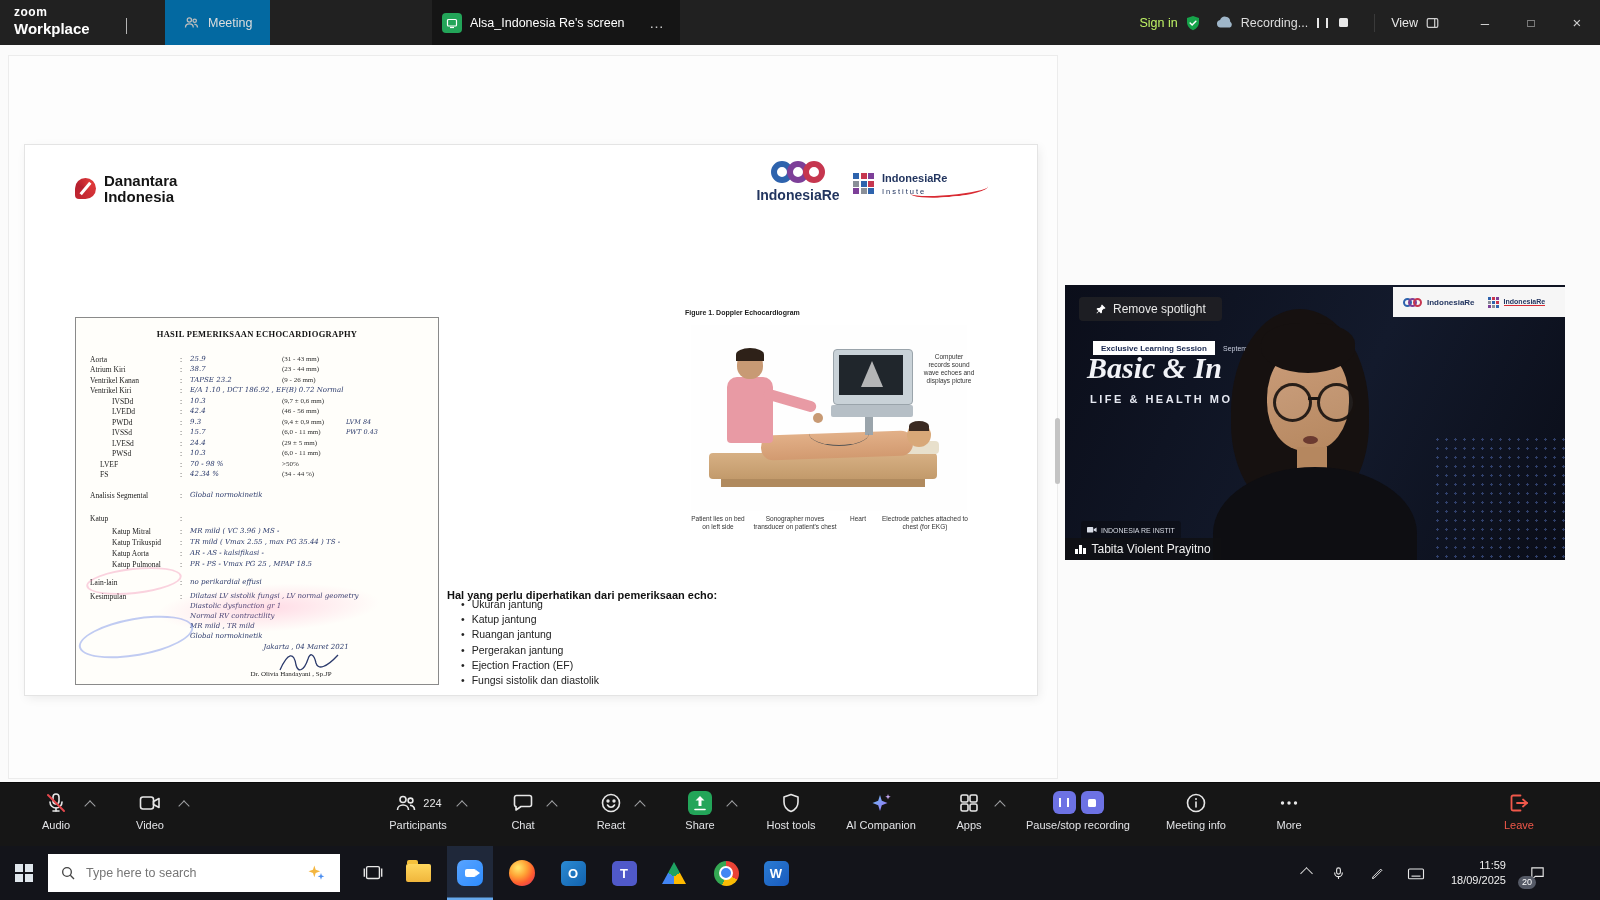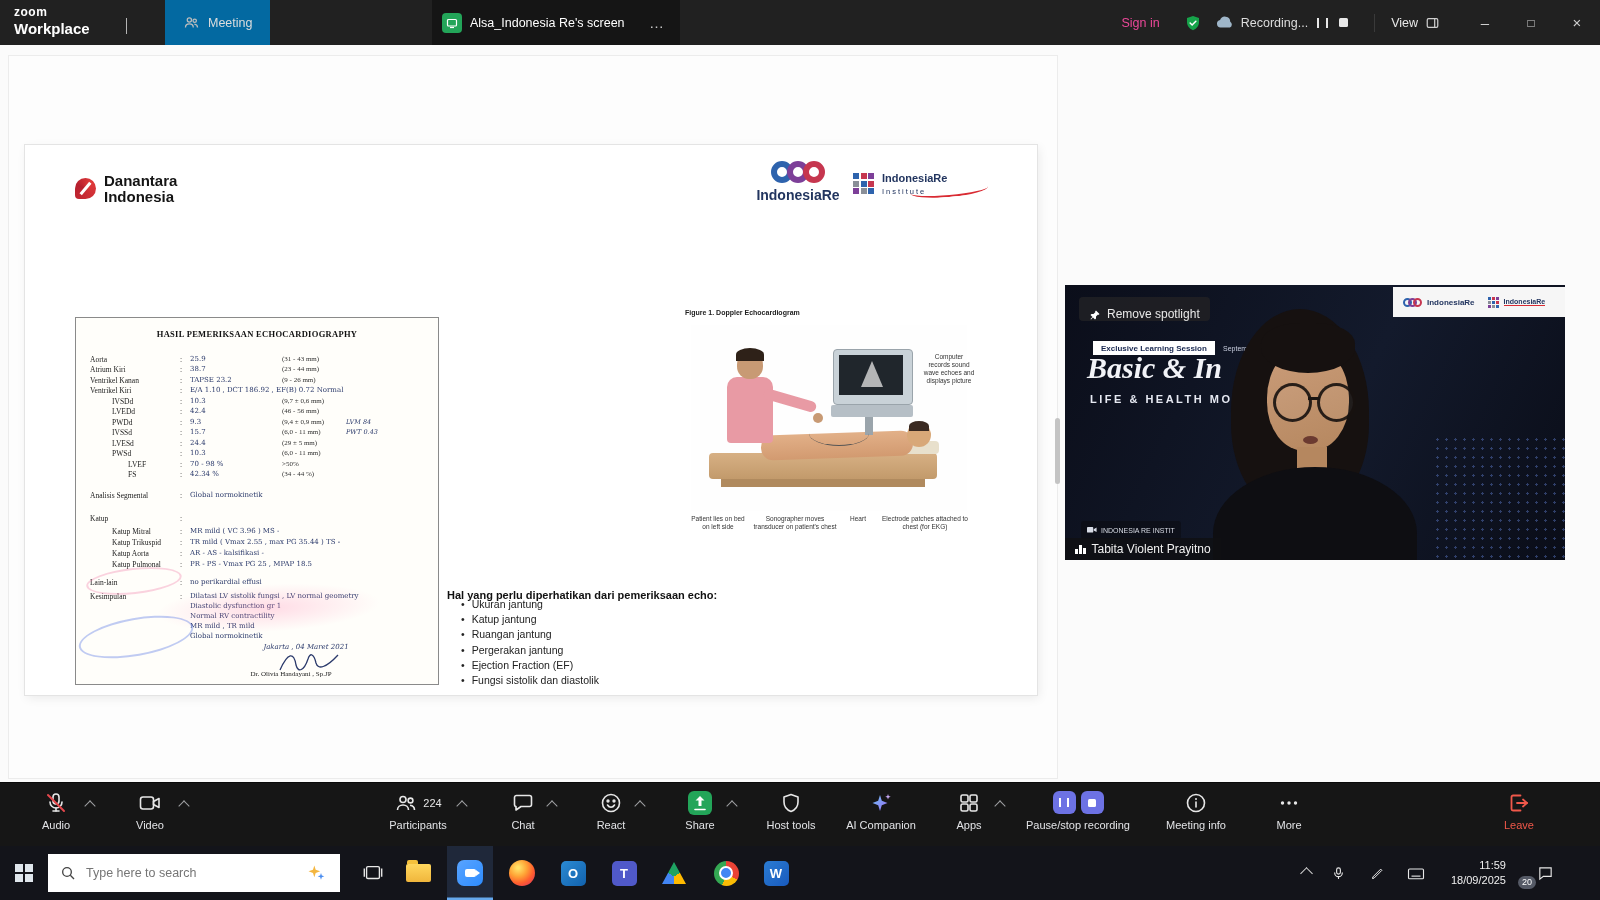--- a/index.html
+++ b/index.html
@@ -23,7 +23,7 @@
   .tab-label{white-space:nowrap;overflow:hidden;text-overflow:ellipsis;max-width:176px;}
   .tab-more{margin-left:auto;background:none;border:none;color:#c9c9c9;font-size:15px;cursor:pointer;padding:2px 6px;border-radius:50%;}
   .tb-right{position:absolute;right:0;top:0;height:45px;display:flex;align-items:center;}
-  .signin{background:none;border:none;color:#ec4899;font-size:12.5px;cursor:pointer;margin-right:18px;}
+  .signin{background:none;border:none;color:#bef264;font-size:12.5px;cursor:pointer;}
   .rec-group{display:flex;align-items:center;gap:7px;margin-right:14px;color:#ddd;font-size:12.5px;}
   .mini-ctl{background:none;border:none;padding:2px;cursor:pointer;display:flex;align-items:center;}
   .pause-glyph{width:7px;height:10px;border-left:2.5px solid #e8e8e8;border-right:2.5px solid #e8e8e8;}

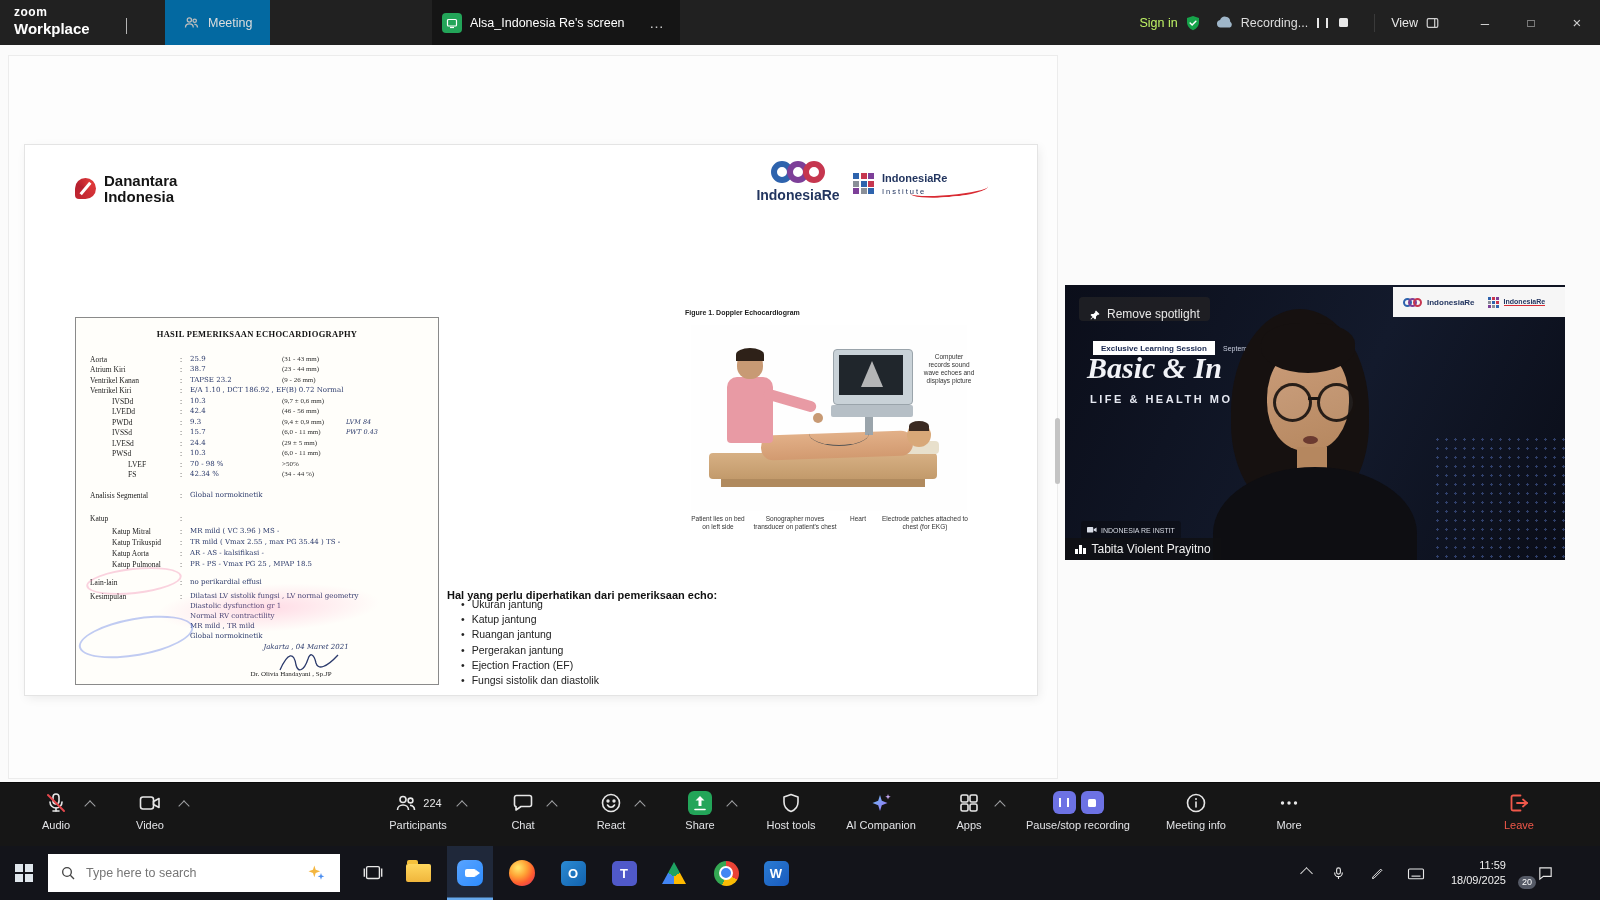--- a/index.html
+++ b/index.html
@@ -141,7 +141,7 @@
   .p-mouth{position:absolute;left:238px;top:151px;width:15px;height:8px;background:#6b3a30;border-radius:50%;}
   .p-neck{position:absolute;left:232px;top:162px;width:30px;height:26px;background:#b5875f;}
   .p-body{position:absolute;left:148px;top:182px;width:204px;height:95px;background:#0e0e12;border-radius:50% 50% 0 0 / 70% 70% 0 0;}
-  .spotlight-btn{position:absolute;left:14px;top:12px;height:24px;display:flex;align-items:flex-end;gap:6px;background:rgba(32,32,36,.92);border:none;border-radius:4px;color:#e8e8e8;font-size:12px;padding:0 10px;cursor:pointer;}
+  .spotlight-btn{position:absolute;left:14px;top:12px;height:24px;display:flex;align-items:center;gap:6px;background:rgba(32,32,36,.92);border:none;border-radius:4px;color:#e8e8e8;font-size:12px;padding:0 16px;cursor:pointer;}
   .vt-badge{position:absolute;left:16px;top:236px;height:18px;display:flex;align-items:center;gap:4px;background:rgba(10,10,14,.5);border-radius:3px;padding:0 6px;color:#d8dce6;font-size:7px;}
   .name-tag{position:absolute;left:0;bottom:0;height:22px;display:flex;align-items:center;gap:6px;background:rgba(15,15,18,.78);padding:0 10px;color:#f0f0f0;font-size:12px;}
   .bars{display:inline-flex;align-items:flex-end;gap:1.5px;height:10px;}

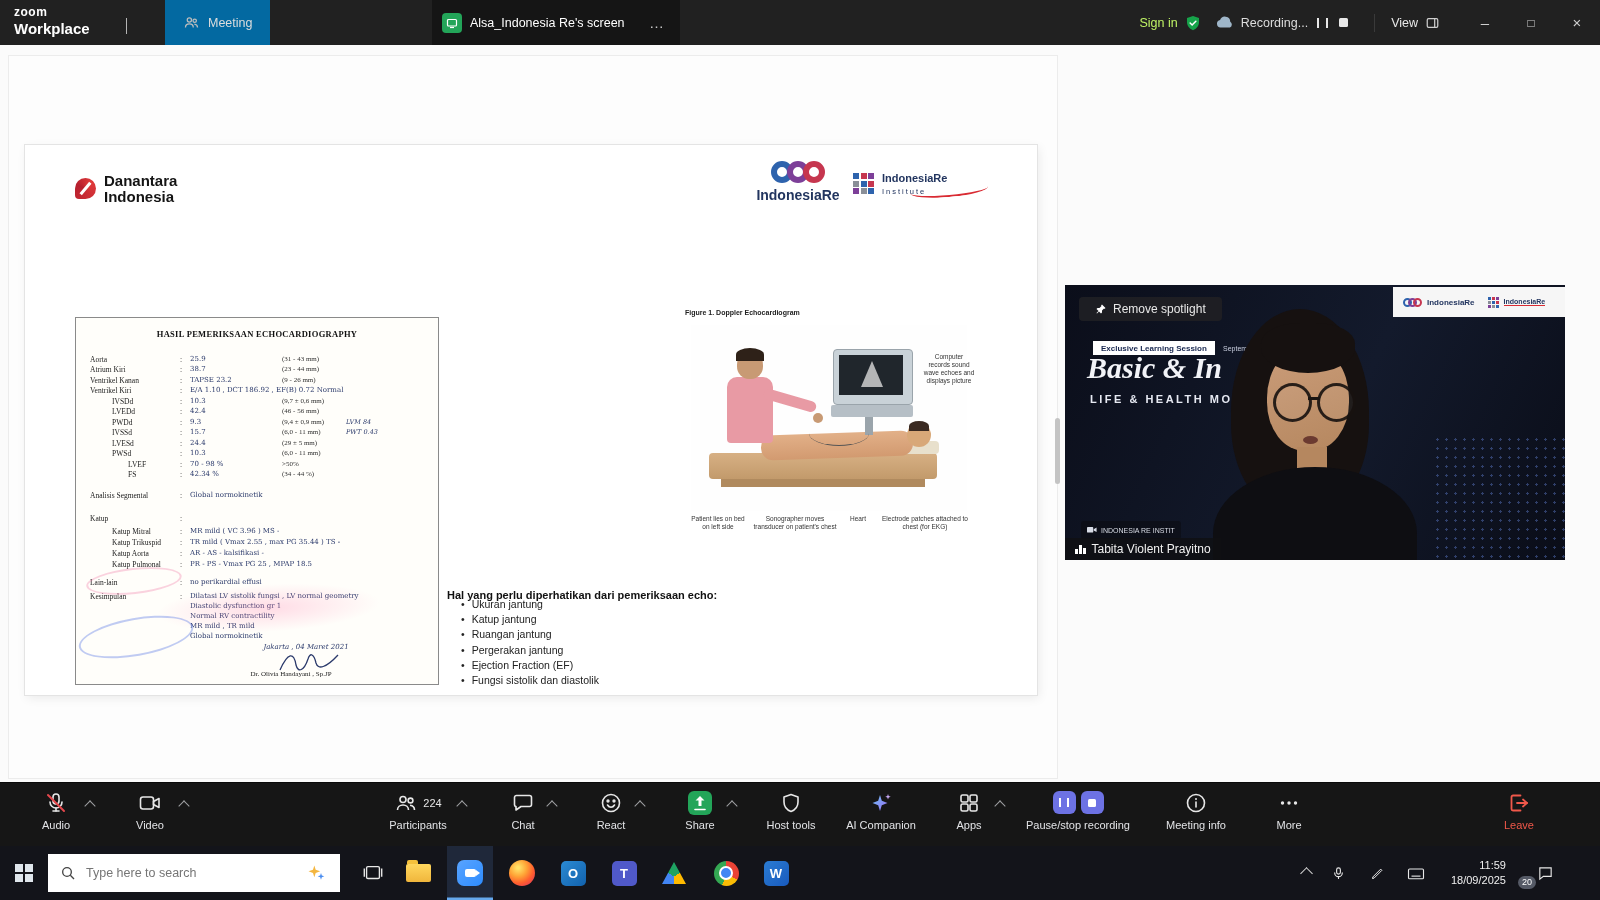--- a/index.html
+++ b/index.html
@@ -66,7 +66,7 @@
   .rrow.ind2 .rl{left:24px;margin-left:28px;}
   .rc2{position:absolute;left:104px;}
   .rc2::before{content:":";font-size:7.5px;color:#222;}
-  .rv{position:absolute;left:114px;font-family:"DejaVu Serif",serif;color:#2b3a6b;font-size:7px;white-space:nowrap;}
+  .rv{position:absolute;left:114px;font-family:"DejaVu Serif",serif;font-style:italic;color:#2b3a6b;font-size:7px;white-space:nowrap;}
   .rr{position:absolute;left:206px;font-size:7px;color:#333;white-space:nowrap;}
   .rn{position:absolute;left:270px;font-family:"DejaVu Serif",serif;font-style:italic;font-size:6.5px;color:#2b3a6b;white-space:nowrap;}
   .rep-date{position:absolute;left:170px;top:325px;width:120px;text-align:center;font-family:"DejaVu Serif",serif;font-style:italic;font-size:7px;color:#2b3a6b;}

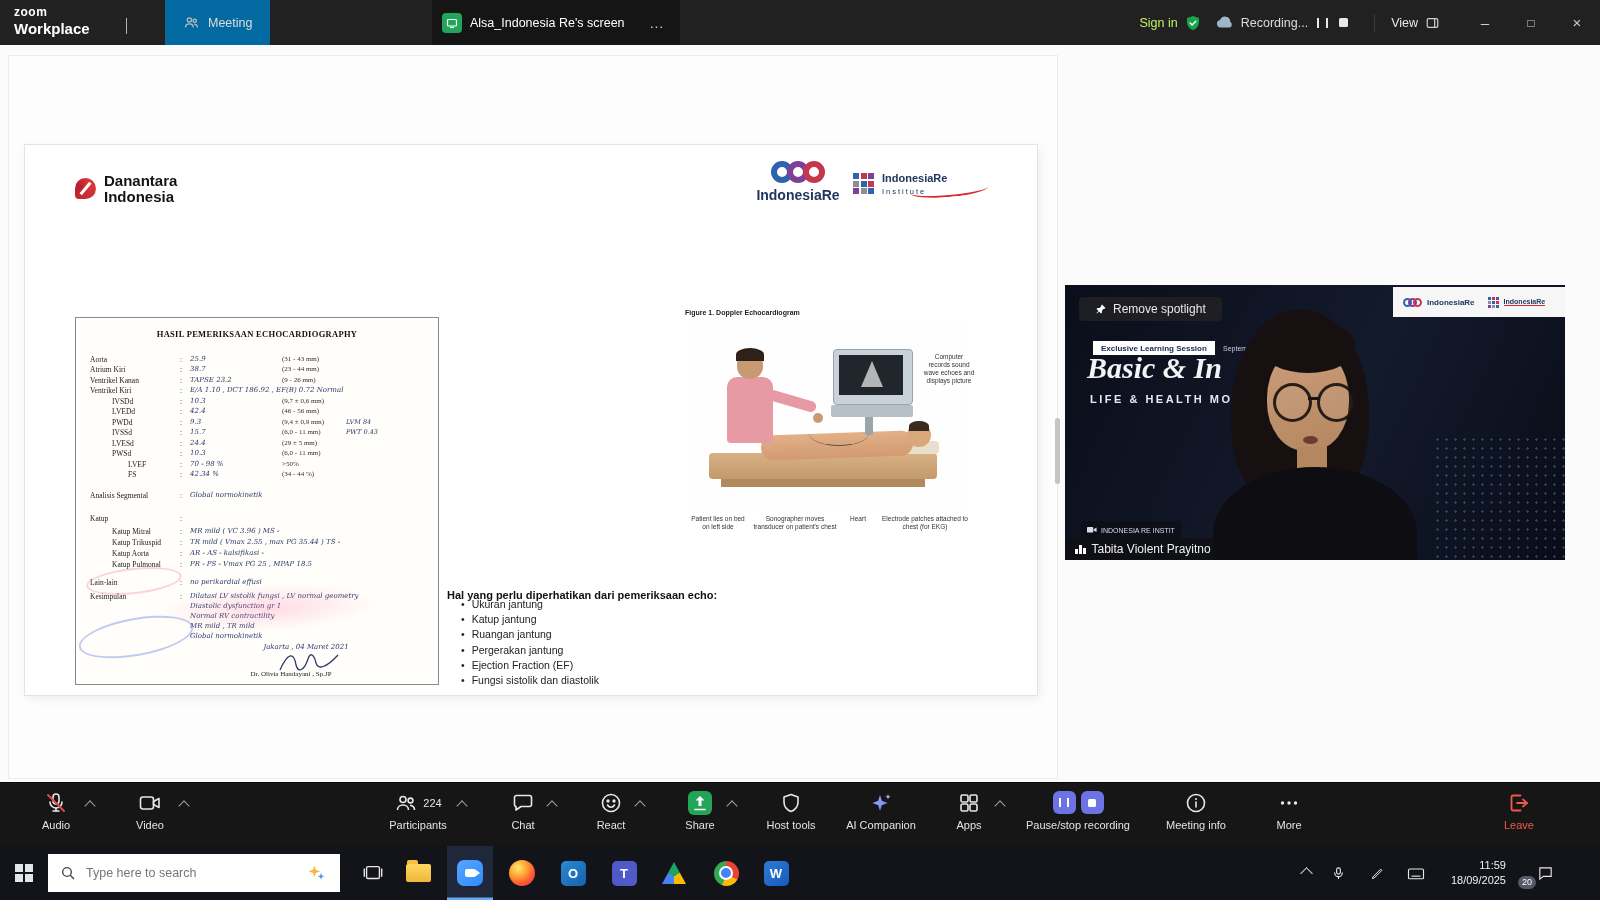--- a/index.html
+++ b/index.html
@@ -63,7 +63,7 @@
   .rrow{position:absolute;left:0;width:100%;height:10px;font-size:7.5px;color:#222;}
   .rl{position:absolute;left:14px;white-space:nowrap;}
   .rrow.ind .rl{left:36px;}
-  .rrow.ind2 .rl{left:24px;margin-left:28px;}
+  .rrow.ind2 .rl{left:24px;}
   .rc2{position:absolute;left:104px;}
   .rc2::before{content:":";font-size:7.5px;color:#222;}
   .rv{position:absolute;left:114px;font-family:"DejaVu Serif",serif;font-style:italic;color:#2b3a6b;font-size:7px;white-space:nowrap;}

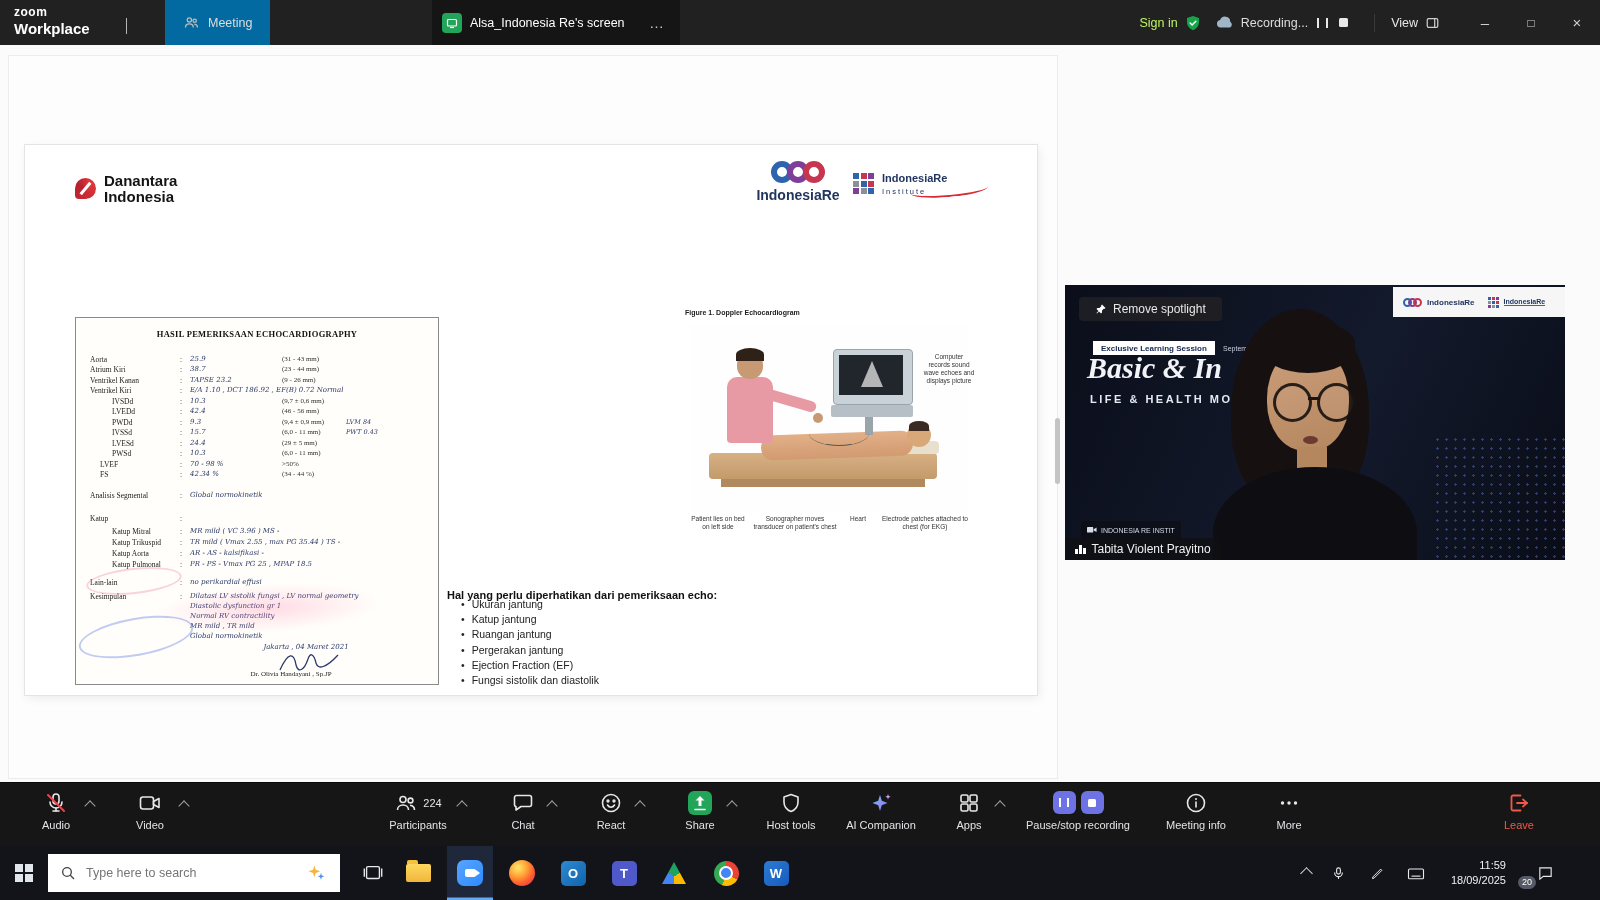--- a/index.html
+++ b/index.html
@@ -188,7 +188,7 @@
   .tray-btn{position:absolute;top:0;height:54px;background:none;border:none;display:flex;align-items:center;justify-content:center;cursor:pointer;color:#e8e8e8;}
   .chev-up{width:8px;height:8px;border-right:1.6px solid #d8d8d8;border-bottom:1.6px solid #d8d8d8;transform:rotate(-135deg);}
   .tk-clock{position:absolute;left:1436px;top:0;width:74px;height:54px;display:flex;flex-direction:column;align-items:flex-end;justify-content:center;color:#f0f0f0;font-size:11px;line-height:1.4;padding-right:4px;box-sizing:border-box;cursor:pointer;background:none;border:none;}
-  .tk-notif{position:absolute;left:1514px;top:0;width:46px;height:54px;background:none;border:none;display:flex;align-items:center;justify-content:flex-end;cursor:pointer;position:absolute;}
+  .tk-notif{position:absolute;left:1514px;top:0;width:46px;height:54px;background:none;border:none;display:flex;align-items:center;justify-content:center;cursor:pointer;position:absolute;}
   .nbadge{position:absolute;left:4px;top:30px;background:#555a66;color:#fff;font-size:9px;border-radius:7px;padding:0 4px;line-height:13px;}
 </style>
 </head>

